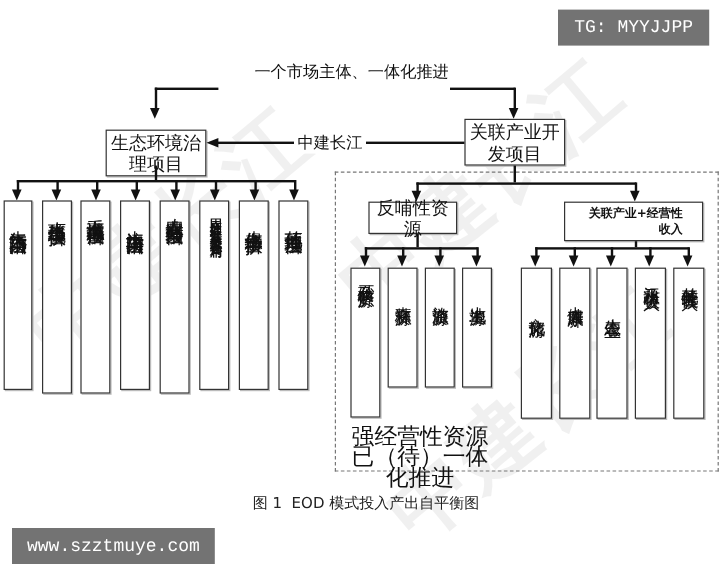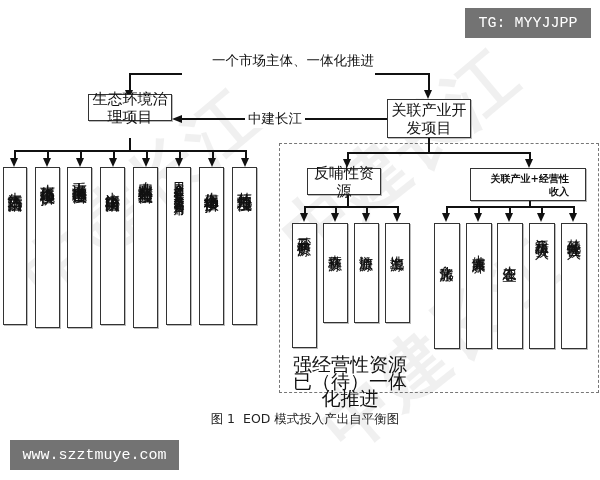--- a/index.html
+++ b/index.html
@@ -39,7 +39,7 @@
 <div class="line" style="left:428px;top:73px;width:1.5px;height:18px;"></div>
 <div class="arrow-down" style="left:424px;top:90px;"></div>
 
-<div class="box hbox" style="left:88px;top:94px;width:84px;height:27px;">
+<div class="box hbox" style="left:88px;top:108px;width:84px;height:39px;">
   <span>生态环境治理项目</span>
 </div>
 <div class="box hbox" style="left:387px;top:99px;width:84px;height:39px;align-items:flex-end;">

